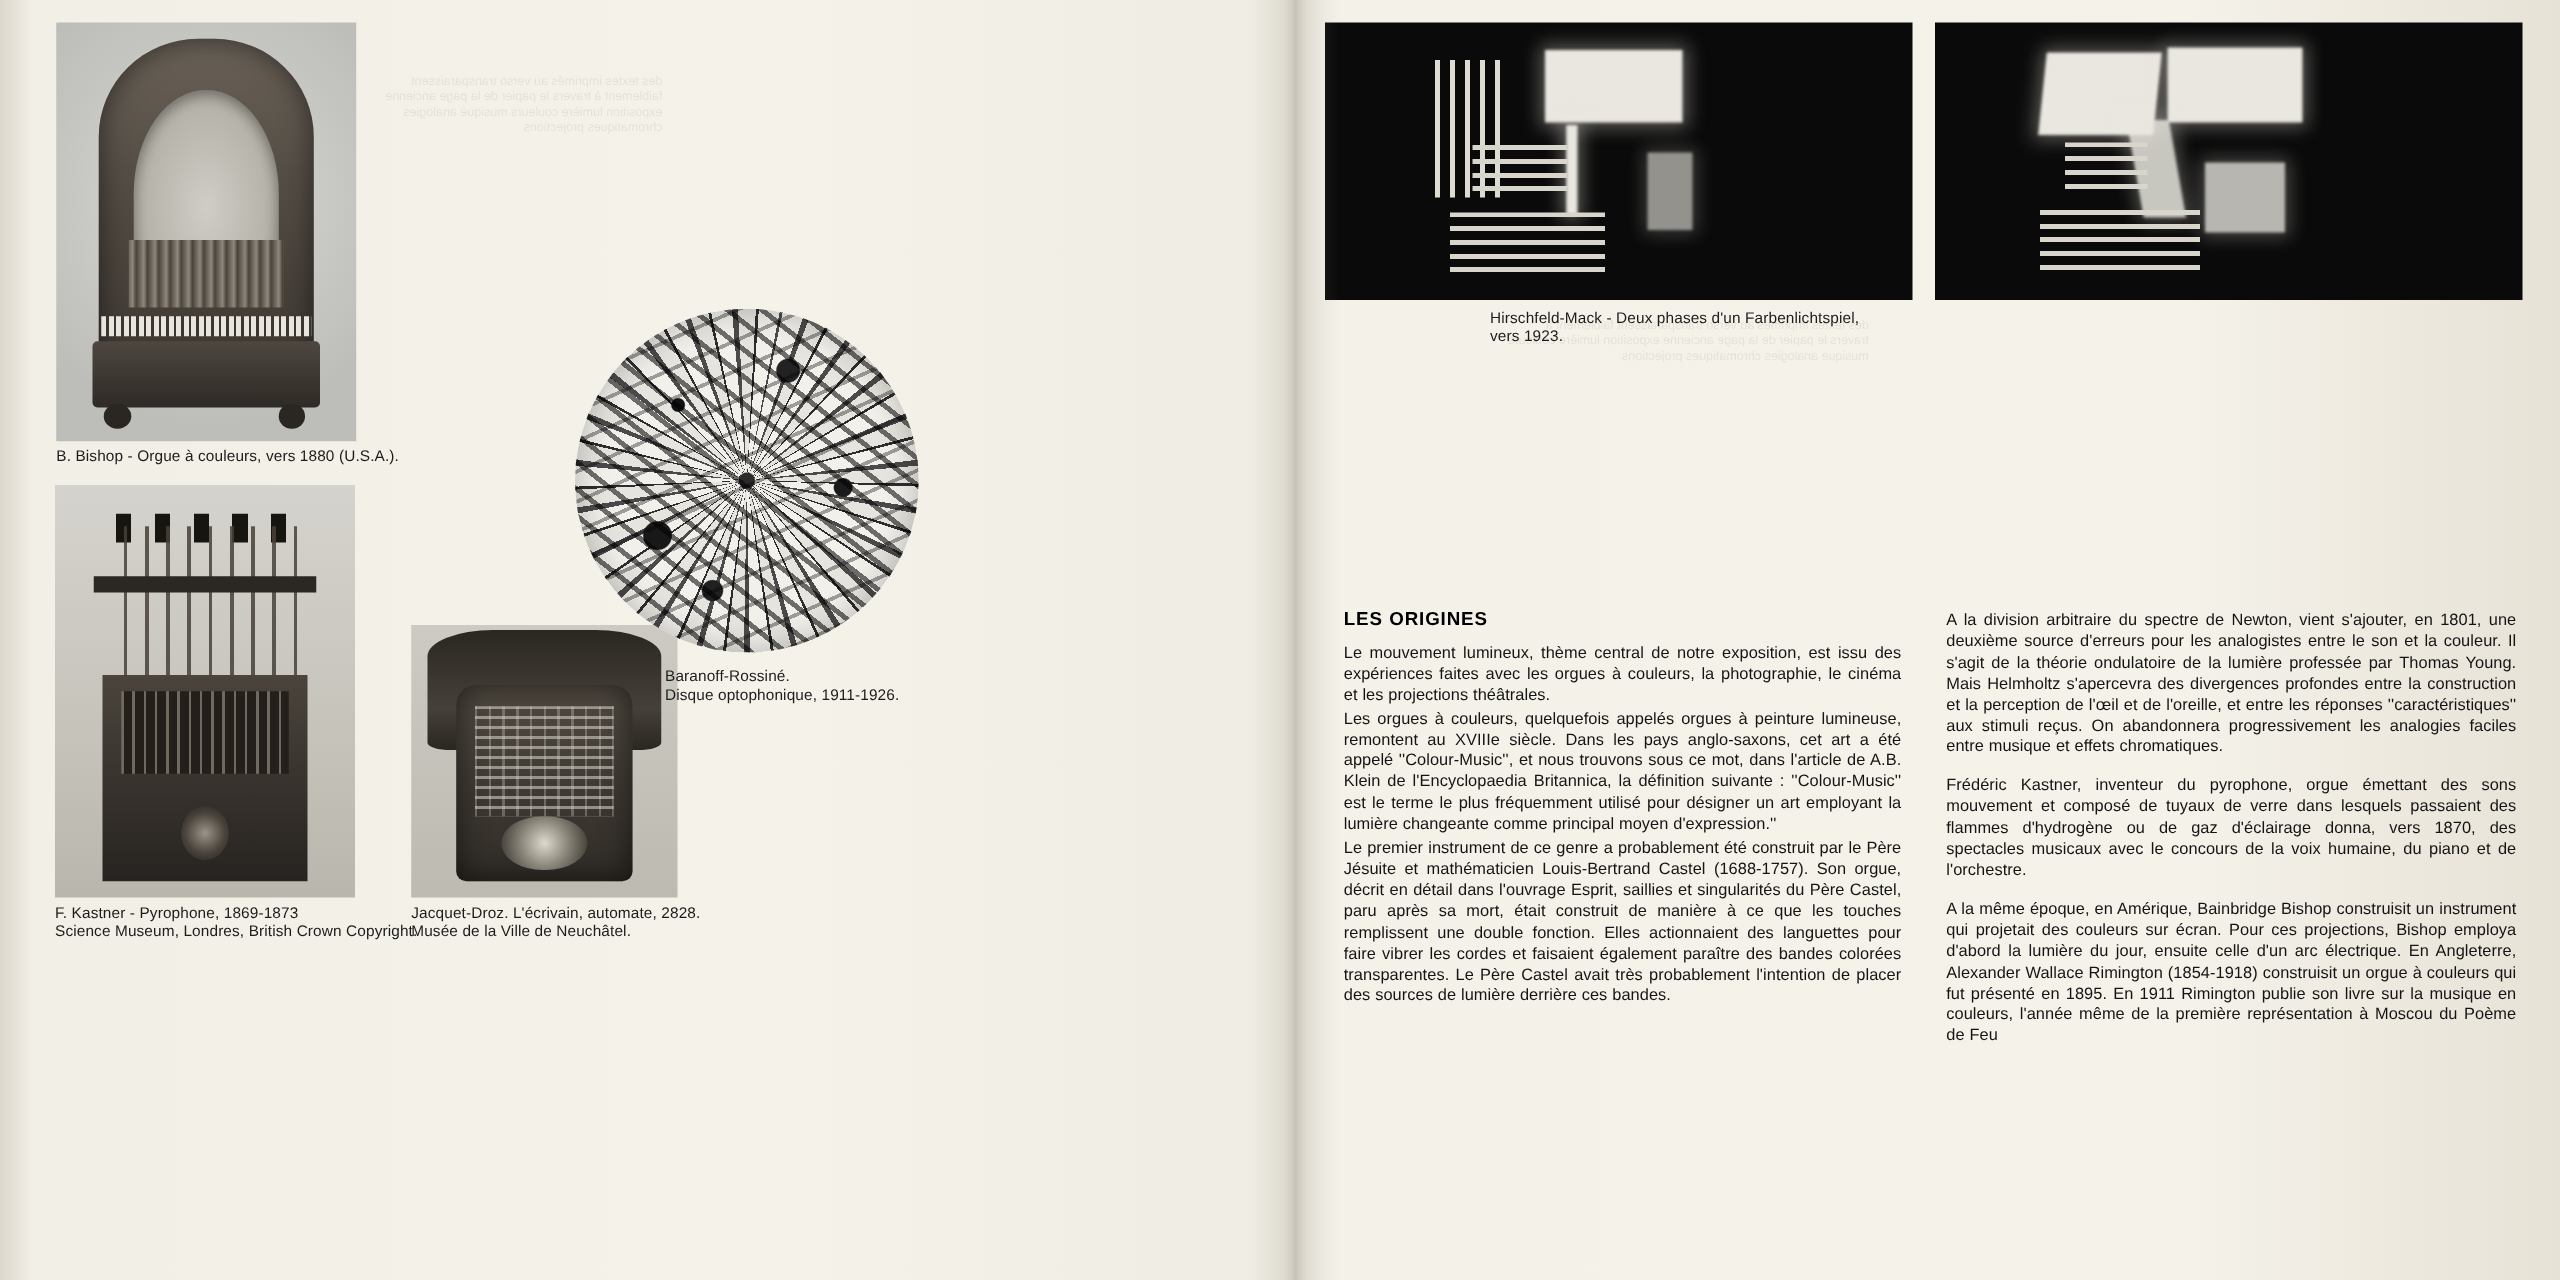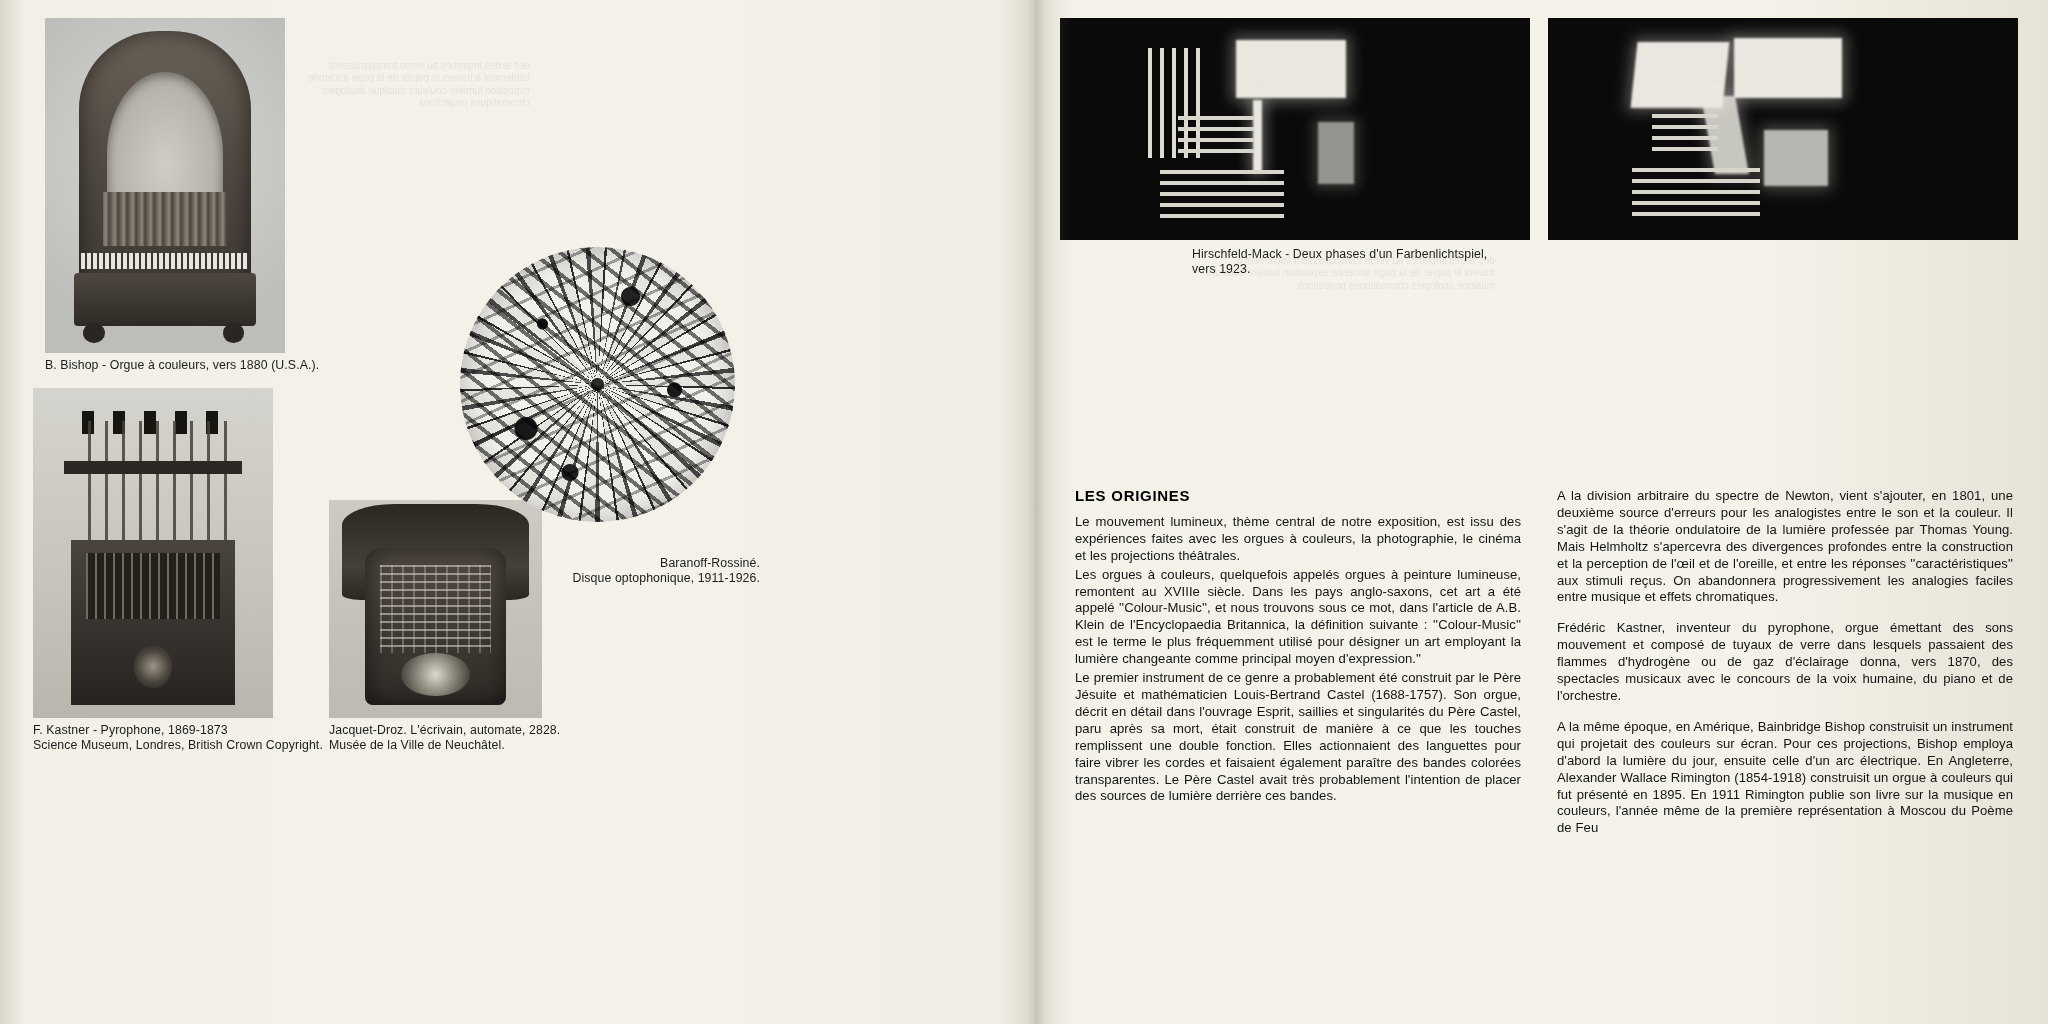--- a/index.html
+++ b/index.html
@@ -405,7 +405,7 @@
 
   <div class="figure" id="fig-disc" style="left:460px; top:247px; width:300px;">
     <div class="disc"></div>
-    <div class="caption" style="margin-top:34px; margin-left:72px;text-align:right;">
+    <div class="caption" style="margin-top:12px; margin-left:72px;">
       <div>Baranoff-Rossiné.</div>
       <div>Disque optophonique, 1911-1926.</div>
     </div>

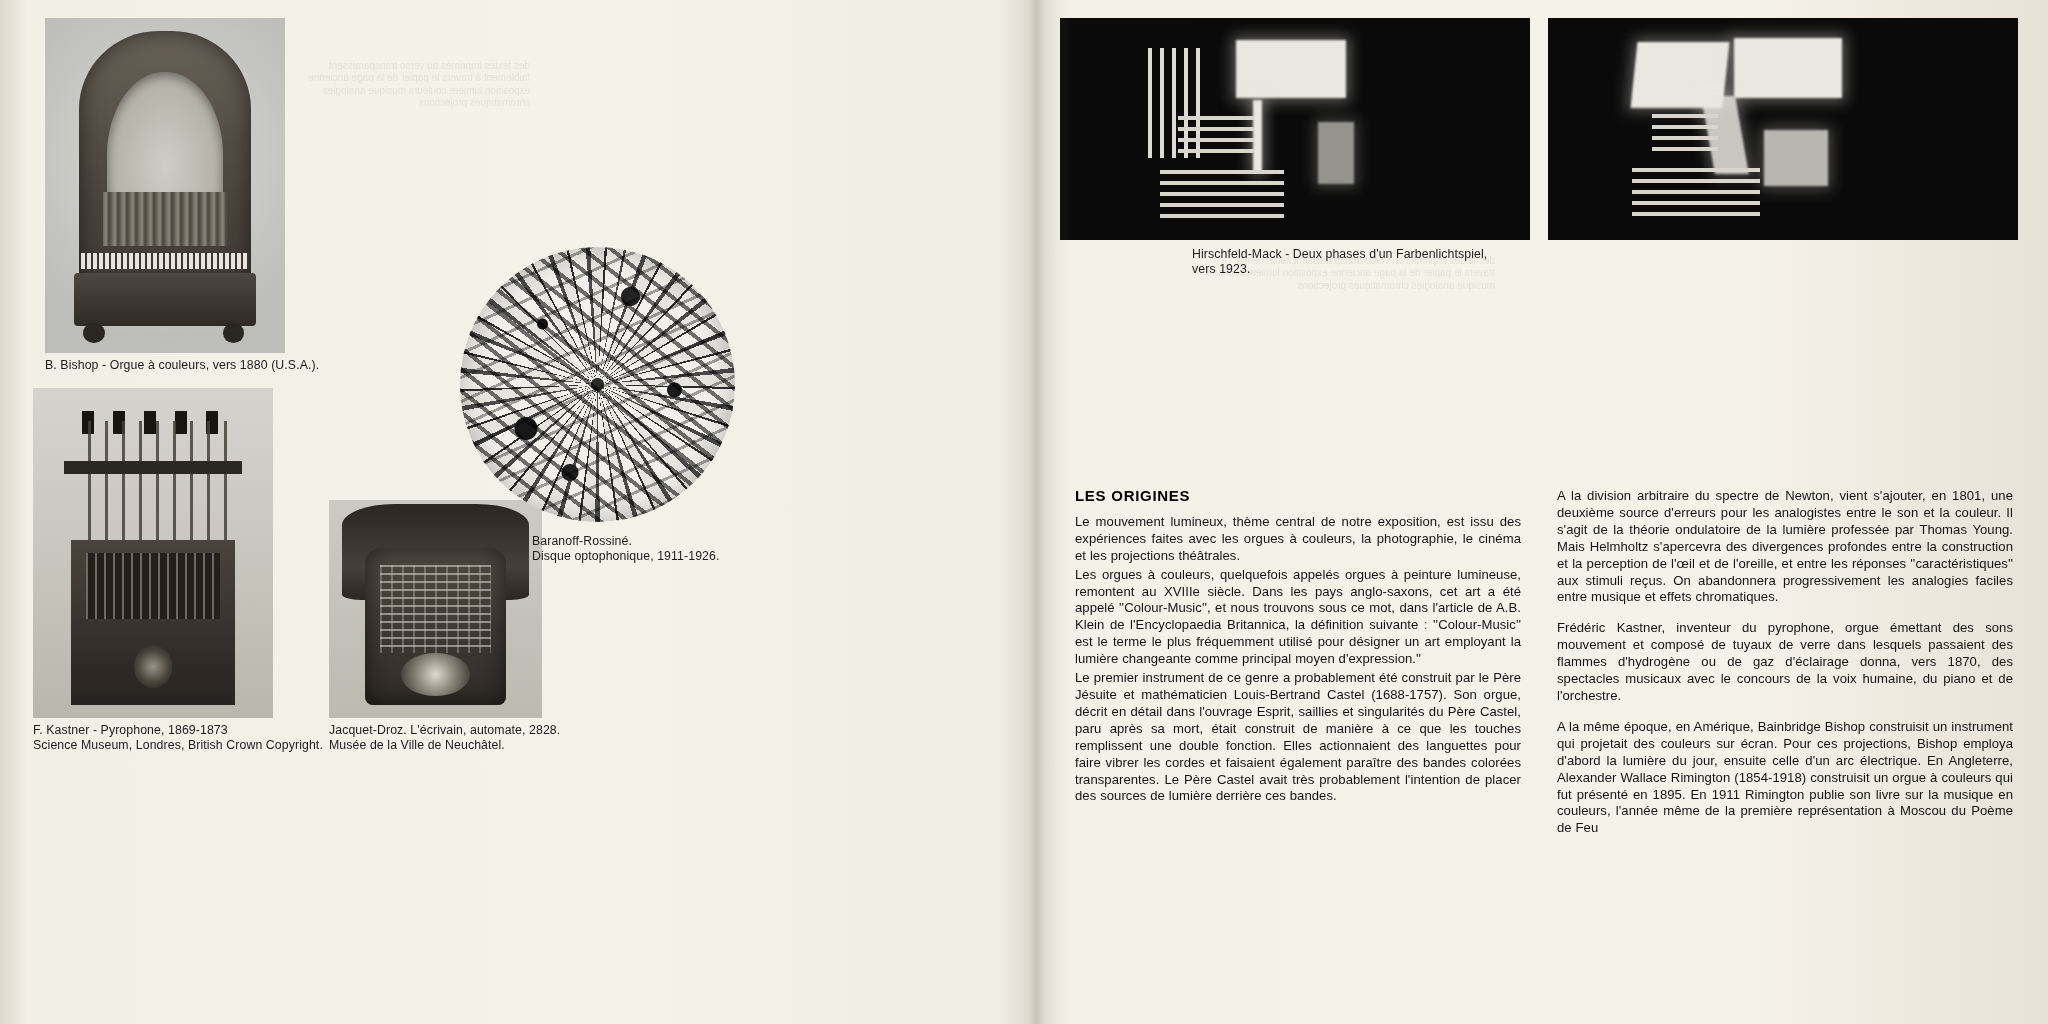--- a/index.html
+++ b/index.html
@@ -388,7 +388,7 @@
   </div>
 
 
-  <div class="figure" id="fig-kastner" style="left:33px; top:388px; width:229px;">
+  <div class="figure" id="fig-kastner" style="left:44px; top:388px; width:229px;">
     <div class="photo" style="width:240px; height:330px;">
       <div class="py-knobs"></div>
       <div class="py-tubes"></div>

